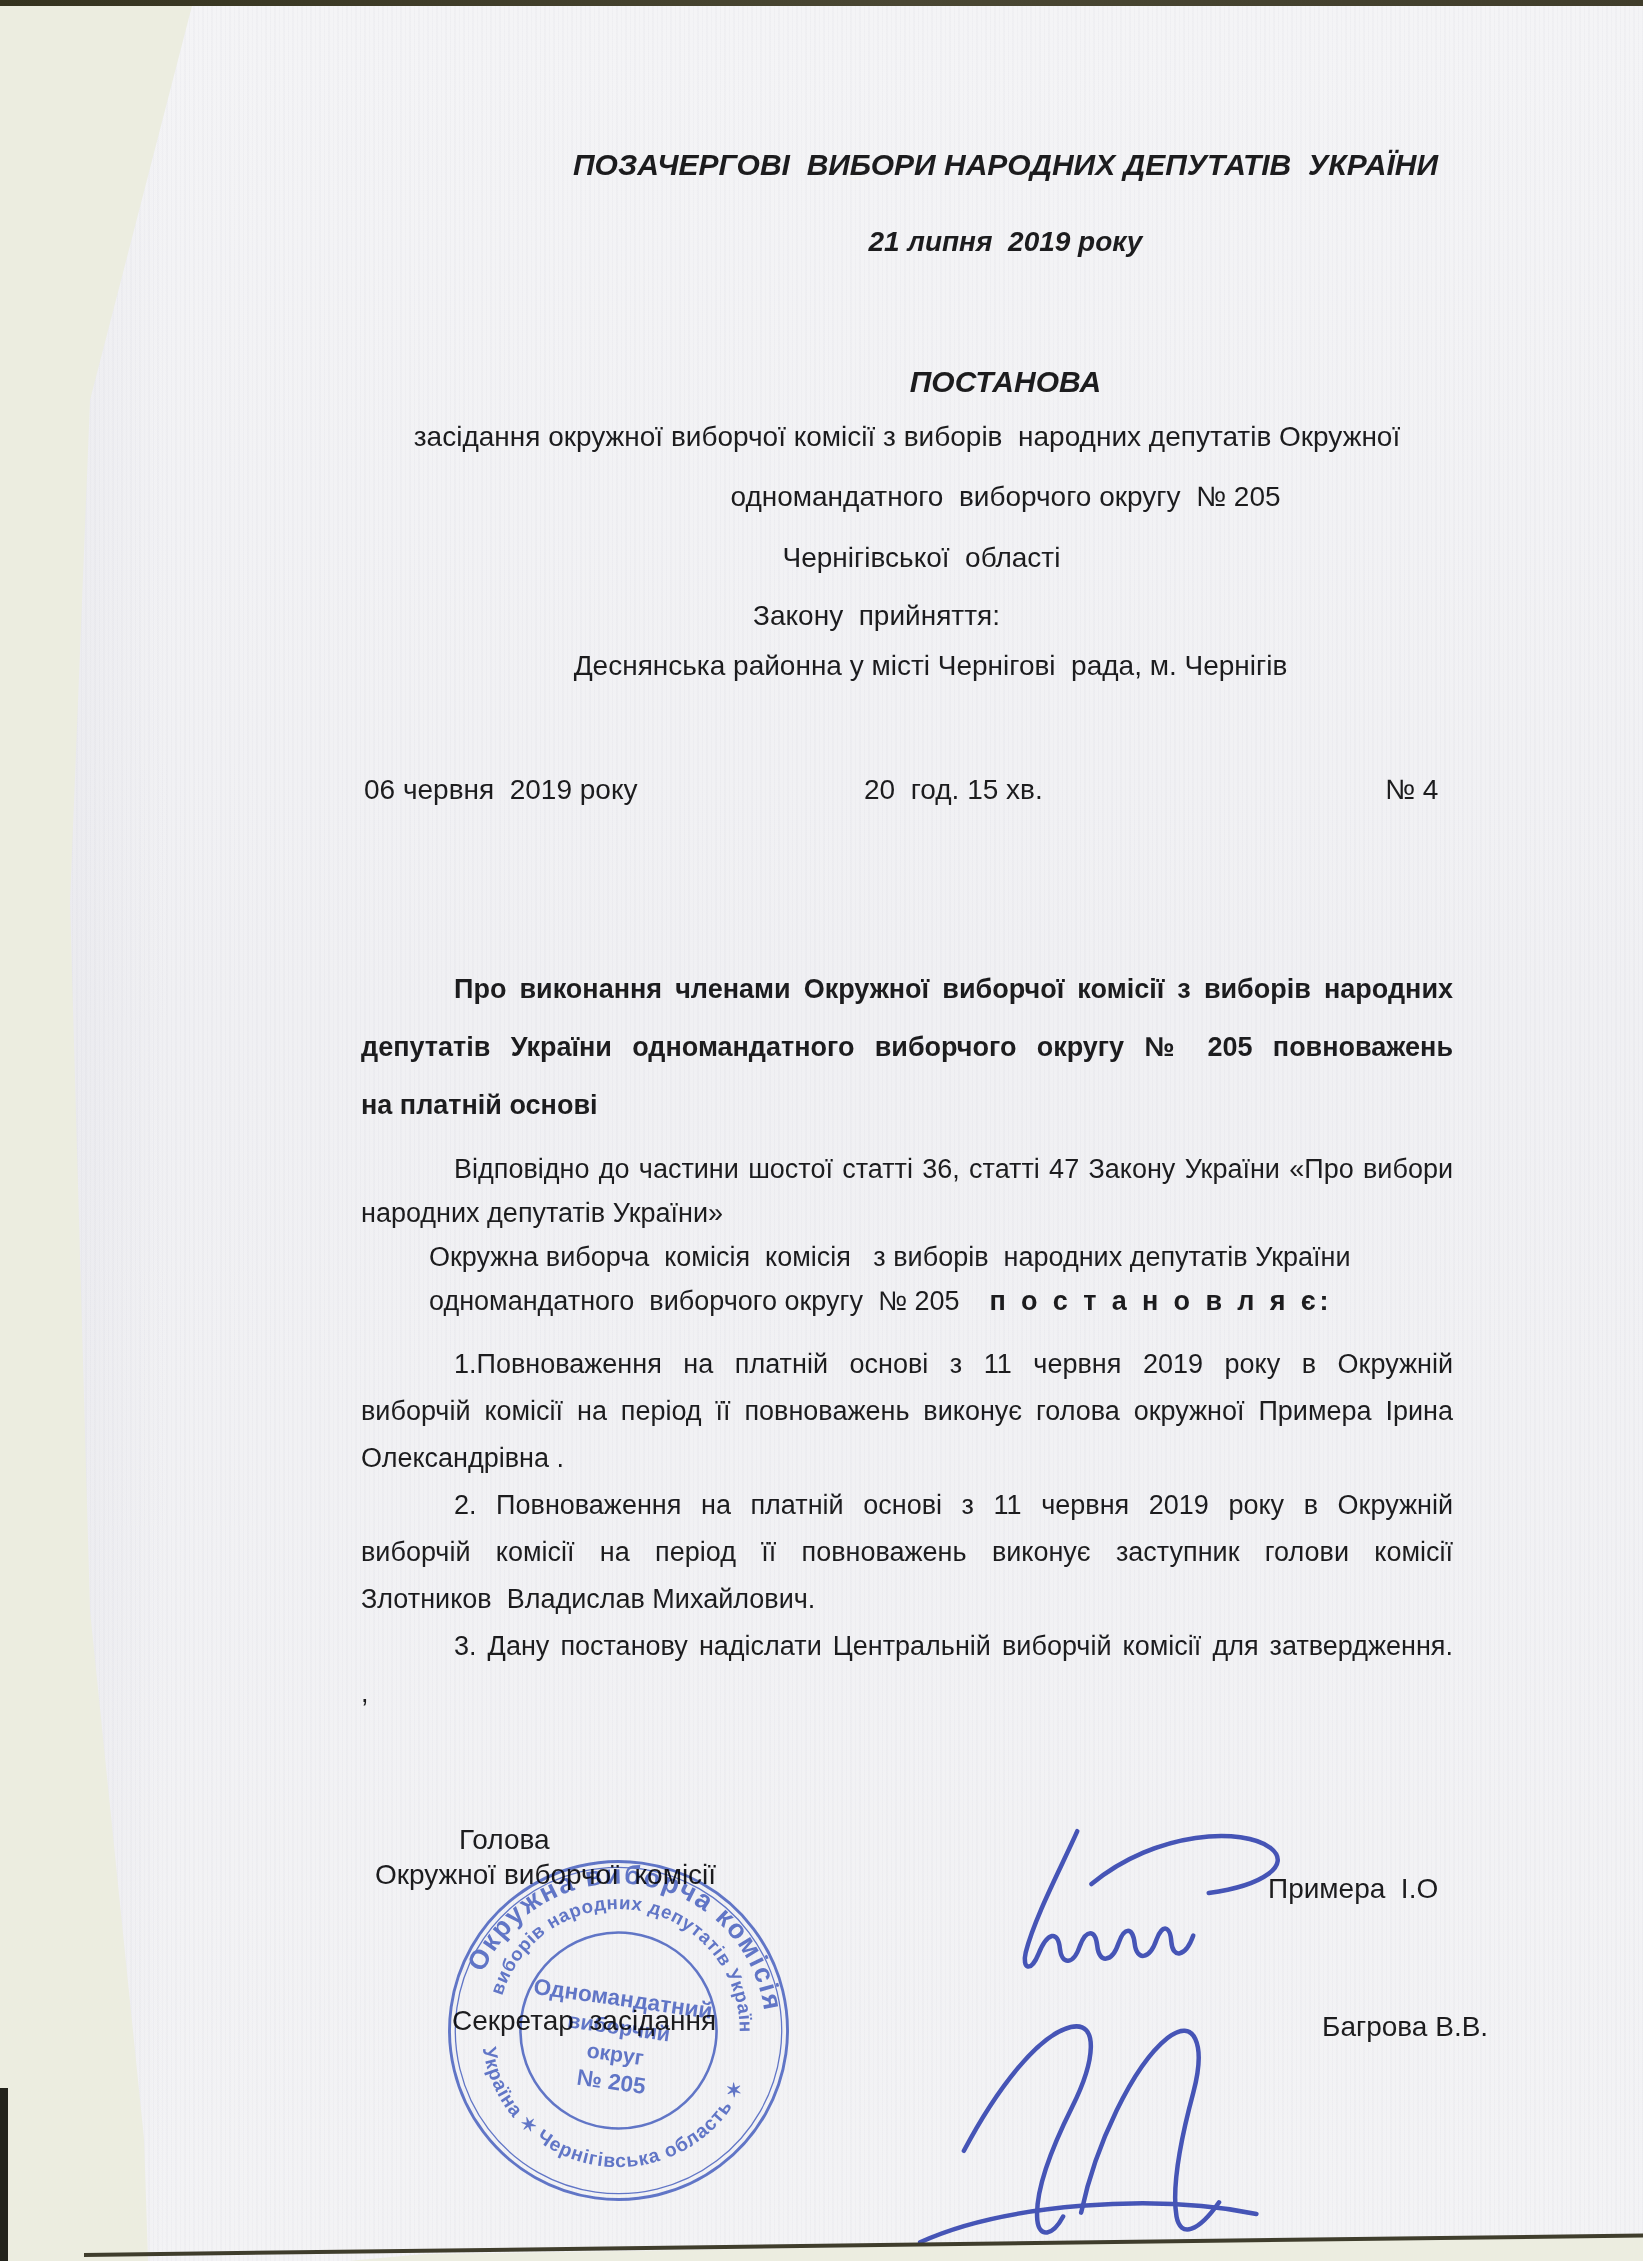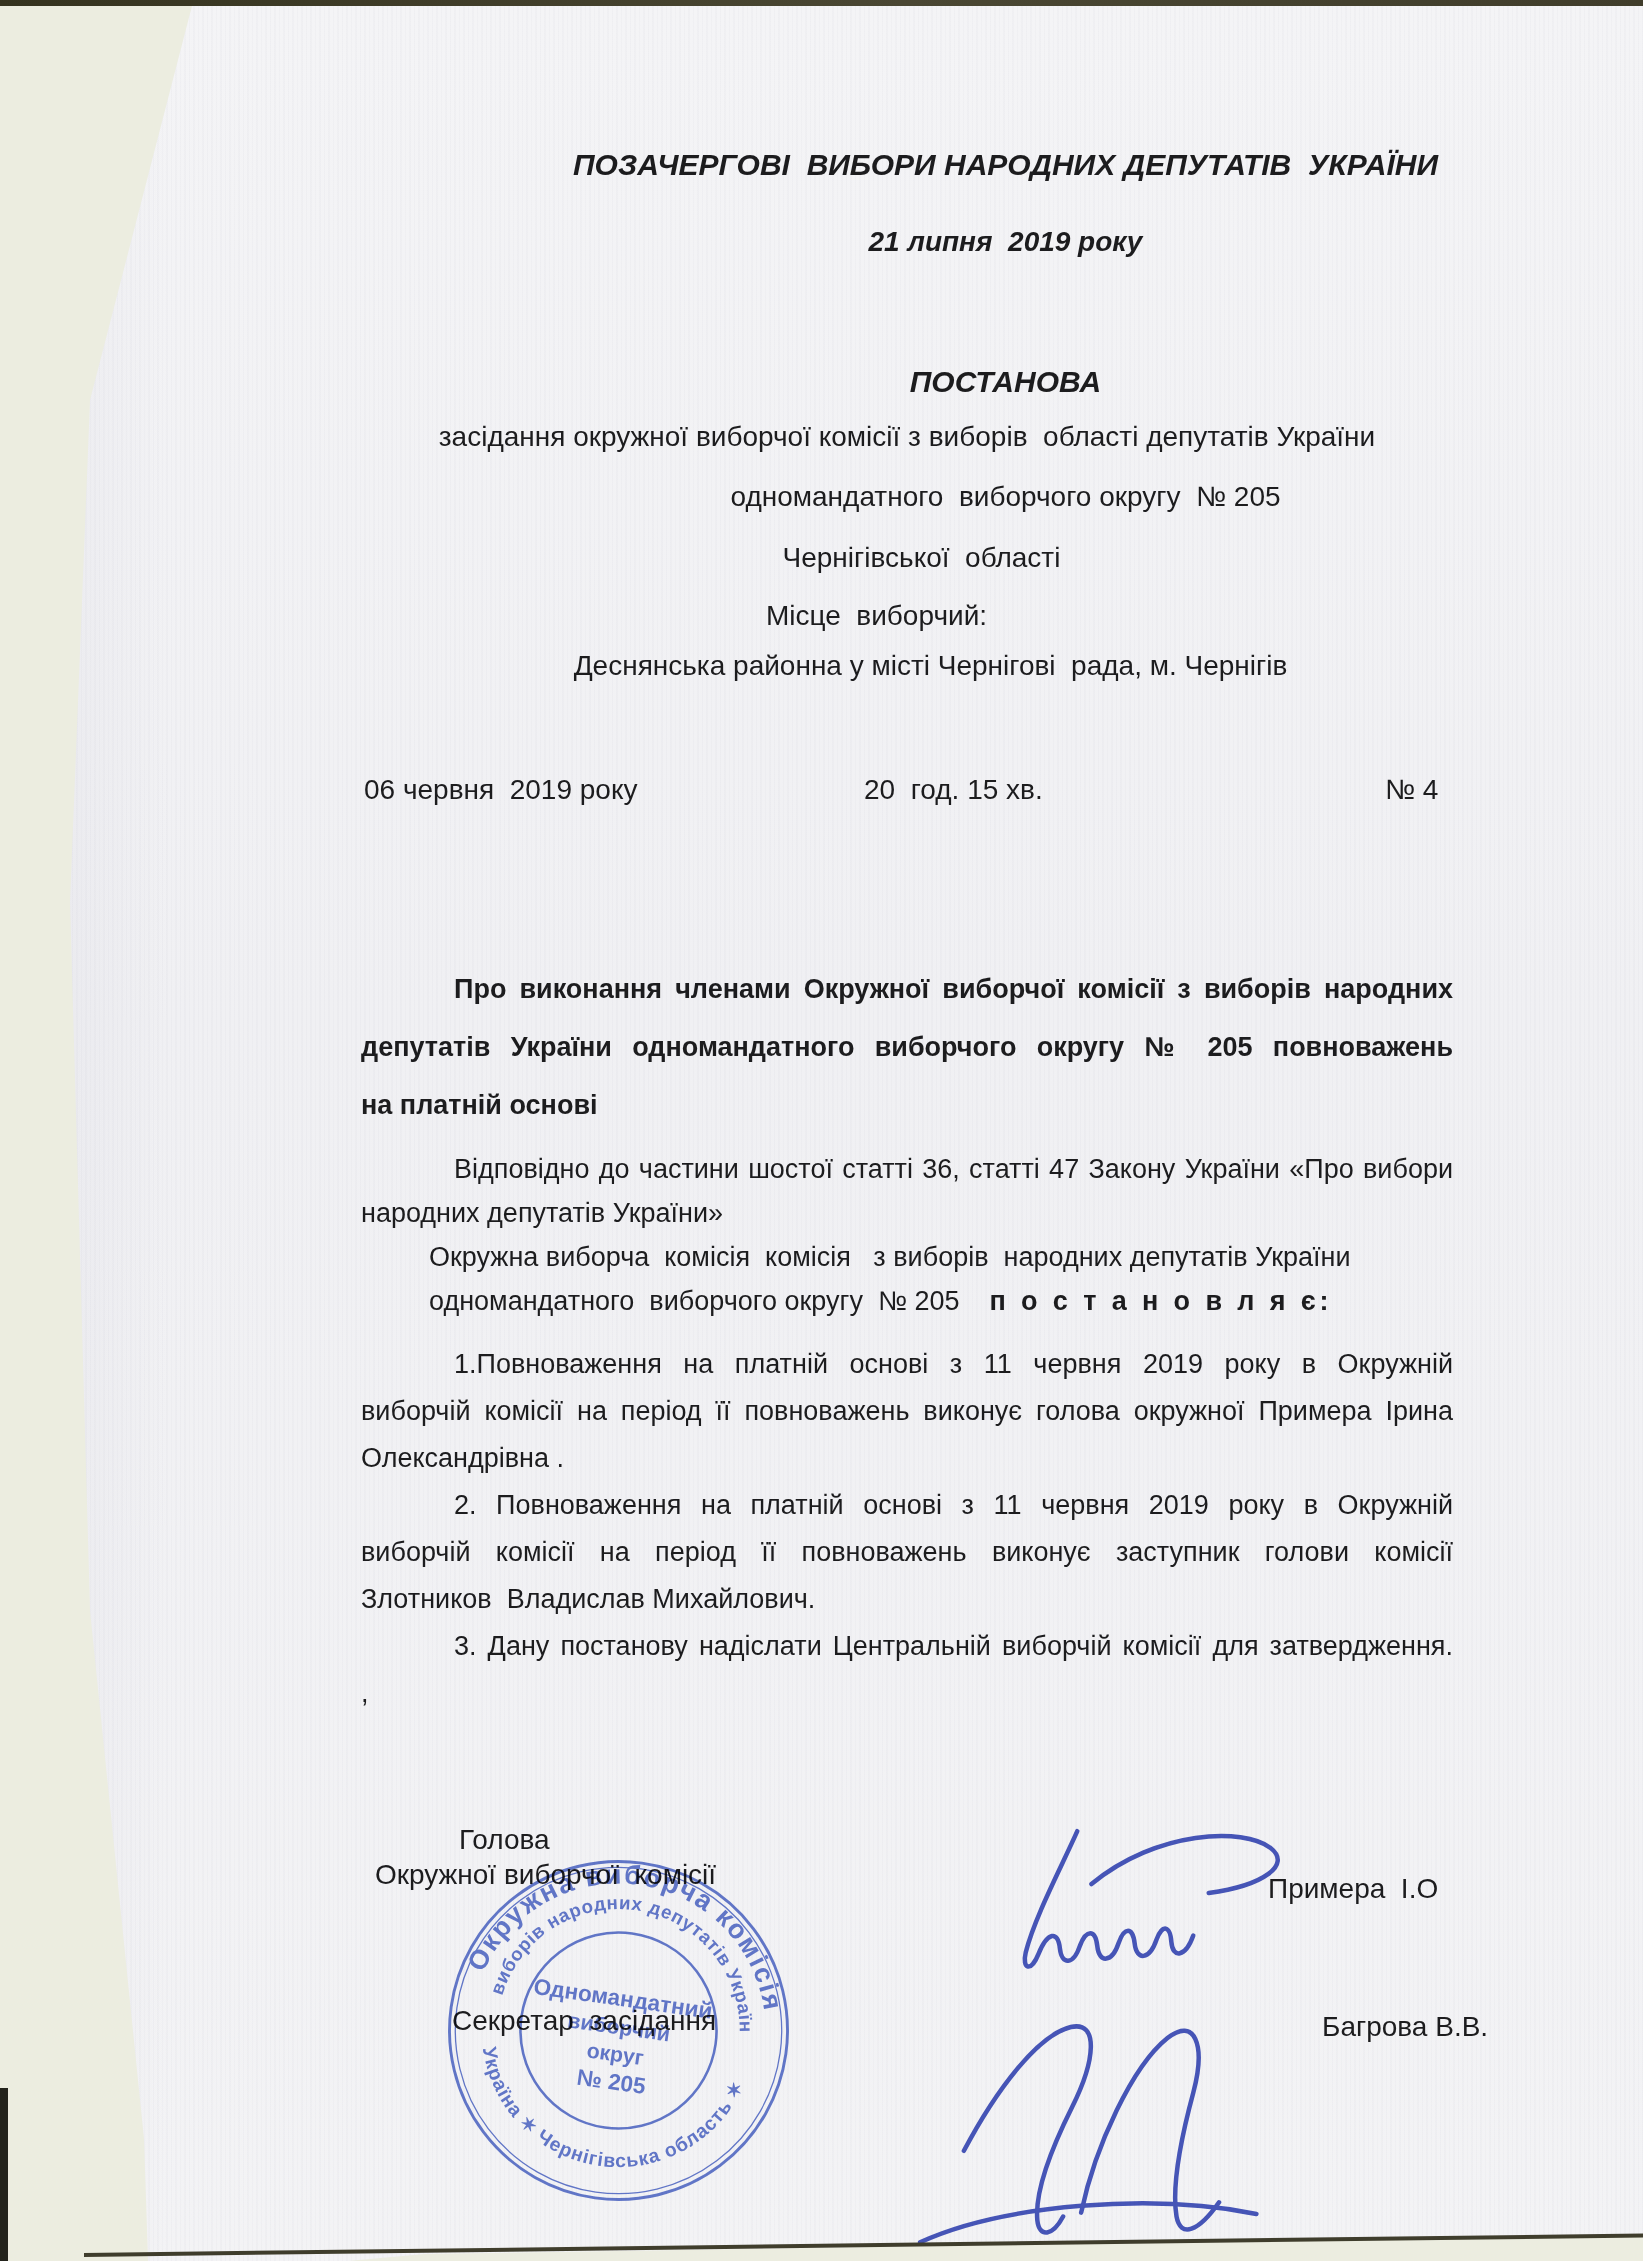--- a/index.html
+++ b/index.html
@@ -52,7 +52,7 @@
     <div class="tline ctr b fs43" style="left:490px;top:227px;width:1031px;">21 липня  2019 року</div>
     <div class="tline ctr b fs46" style="left:490px;top:365px;width:1031px;">ПОСТАНОВА</div>
 
-    <div class="tline ctr fs43" style="left:361px;top:422px;width:1092px;">засідання окружної виборчої комісії з виборів  області депутатів України</div>
+    <div class="tline ctr fs43" style="left:361px;top:422px;width:1092px;">засідання окружної виборчої комісії з виборів  народних депутатів Окружної</div>
     <div class="tline ctr fs43" style="left:458px;top:482px;width:1095px;">одномандатного  виборчого округу  № 205</div>
     <div class="tline ctr fs43" style="left:374px;top:543px;width:1095px;">Чернігівської  області</div>
 

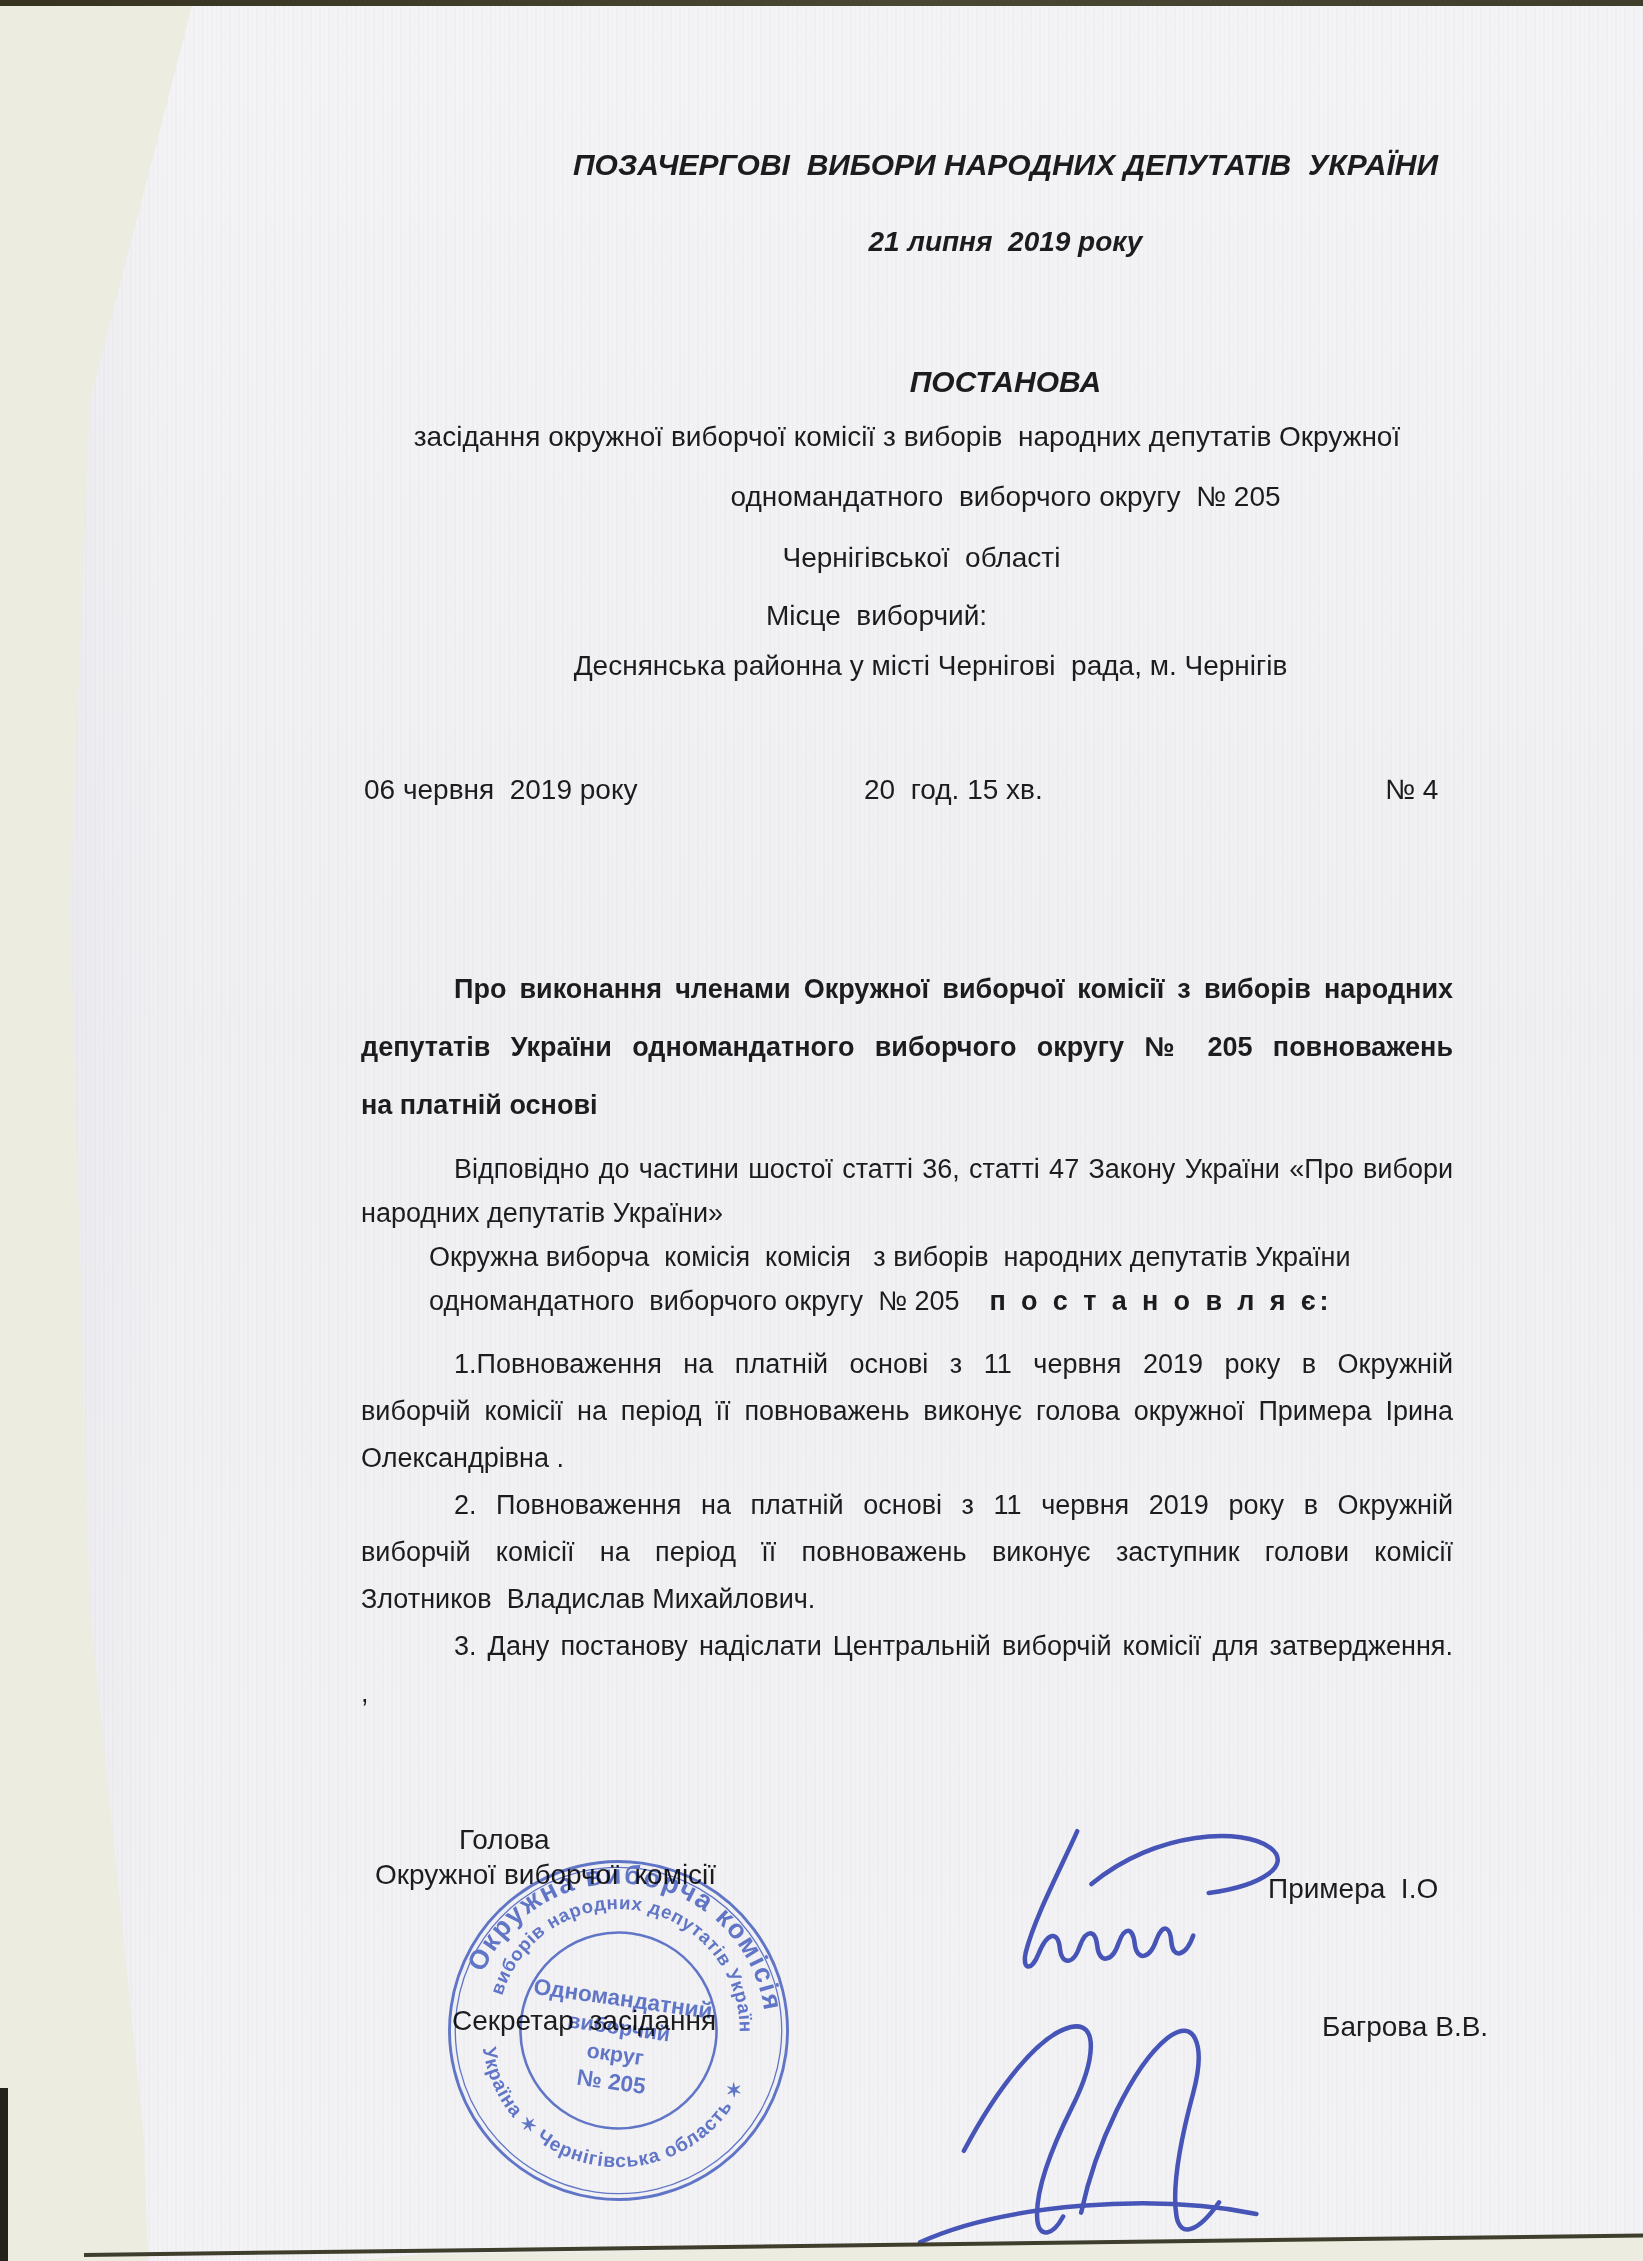--- a/index.html
+++ b/index.html
@@ -56,7 +56,7 @@
     <div class="tline ctr fs43" style="left:458px;top:482px;width:1095px;">одномандатного  виборчого округу  № 205</div>
     <div class="tline ctr fs43" style="left:374px;top:543px;width:1095px;">Чернігівської  області</div>
 
-    <div class="tline ctr fs43" style="left:329px;top:601px;width:1095px;">Місце  виборчий:</div>
+    <div class="tline ctr fs43" style="left:329px;top:601px;width:1095px;">Закону  прийняття:</div>
     <div class="tline ctr fs43" style="left:383px;top:651px;width:1095px;">Деснянська районна у місті Чернігові  рада, м. Чернігів</div>
 
     <div class="tline fs43" style="left:364px;top:775px;text-align:right;">06 червня  2019 року</div>

